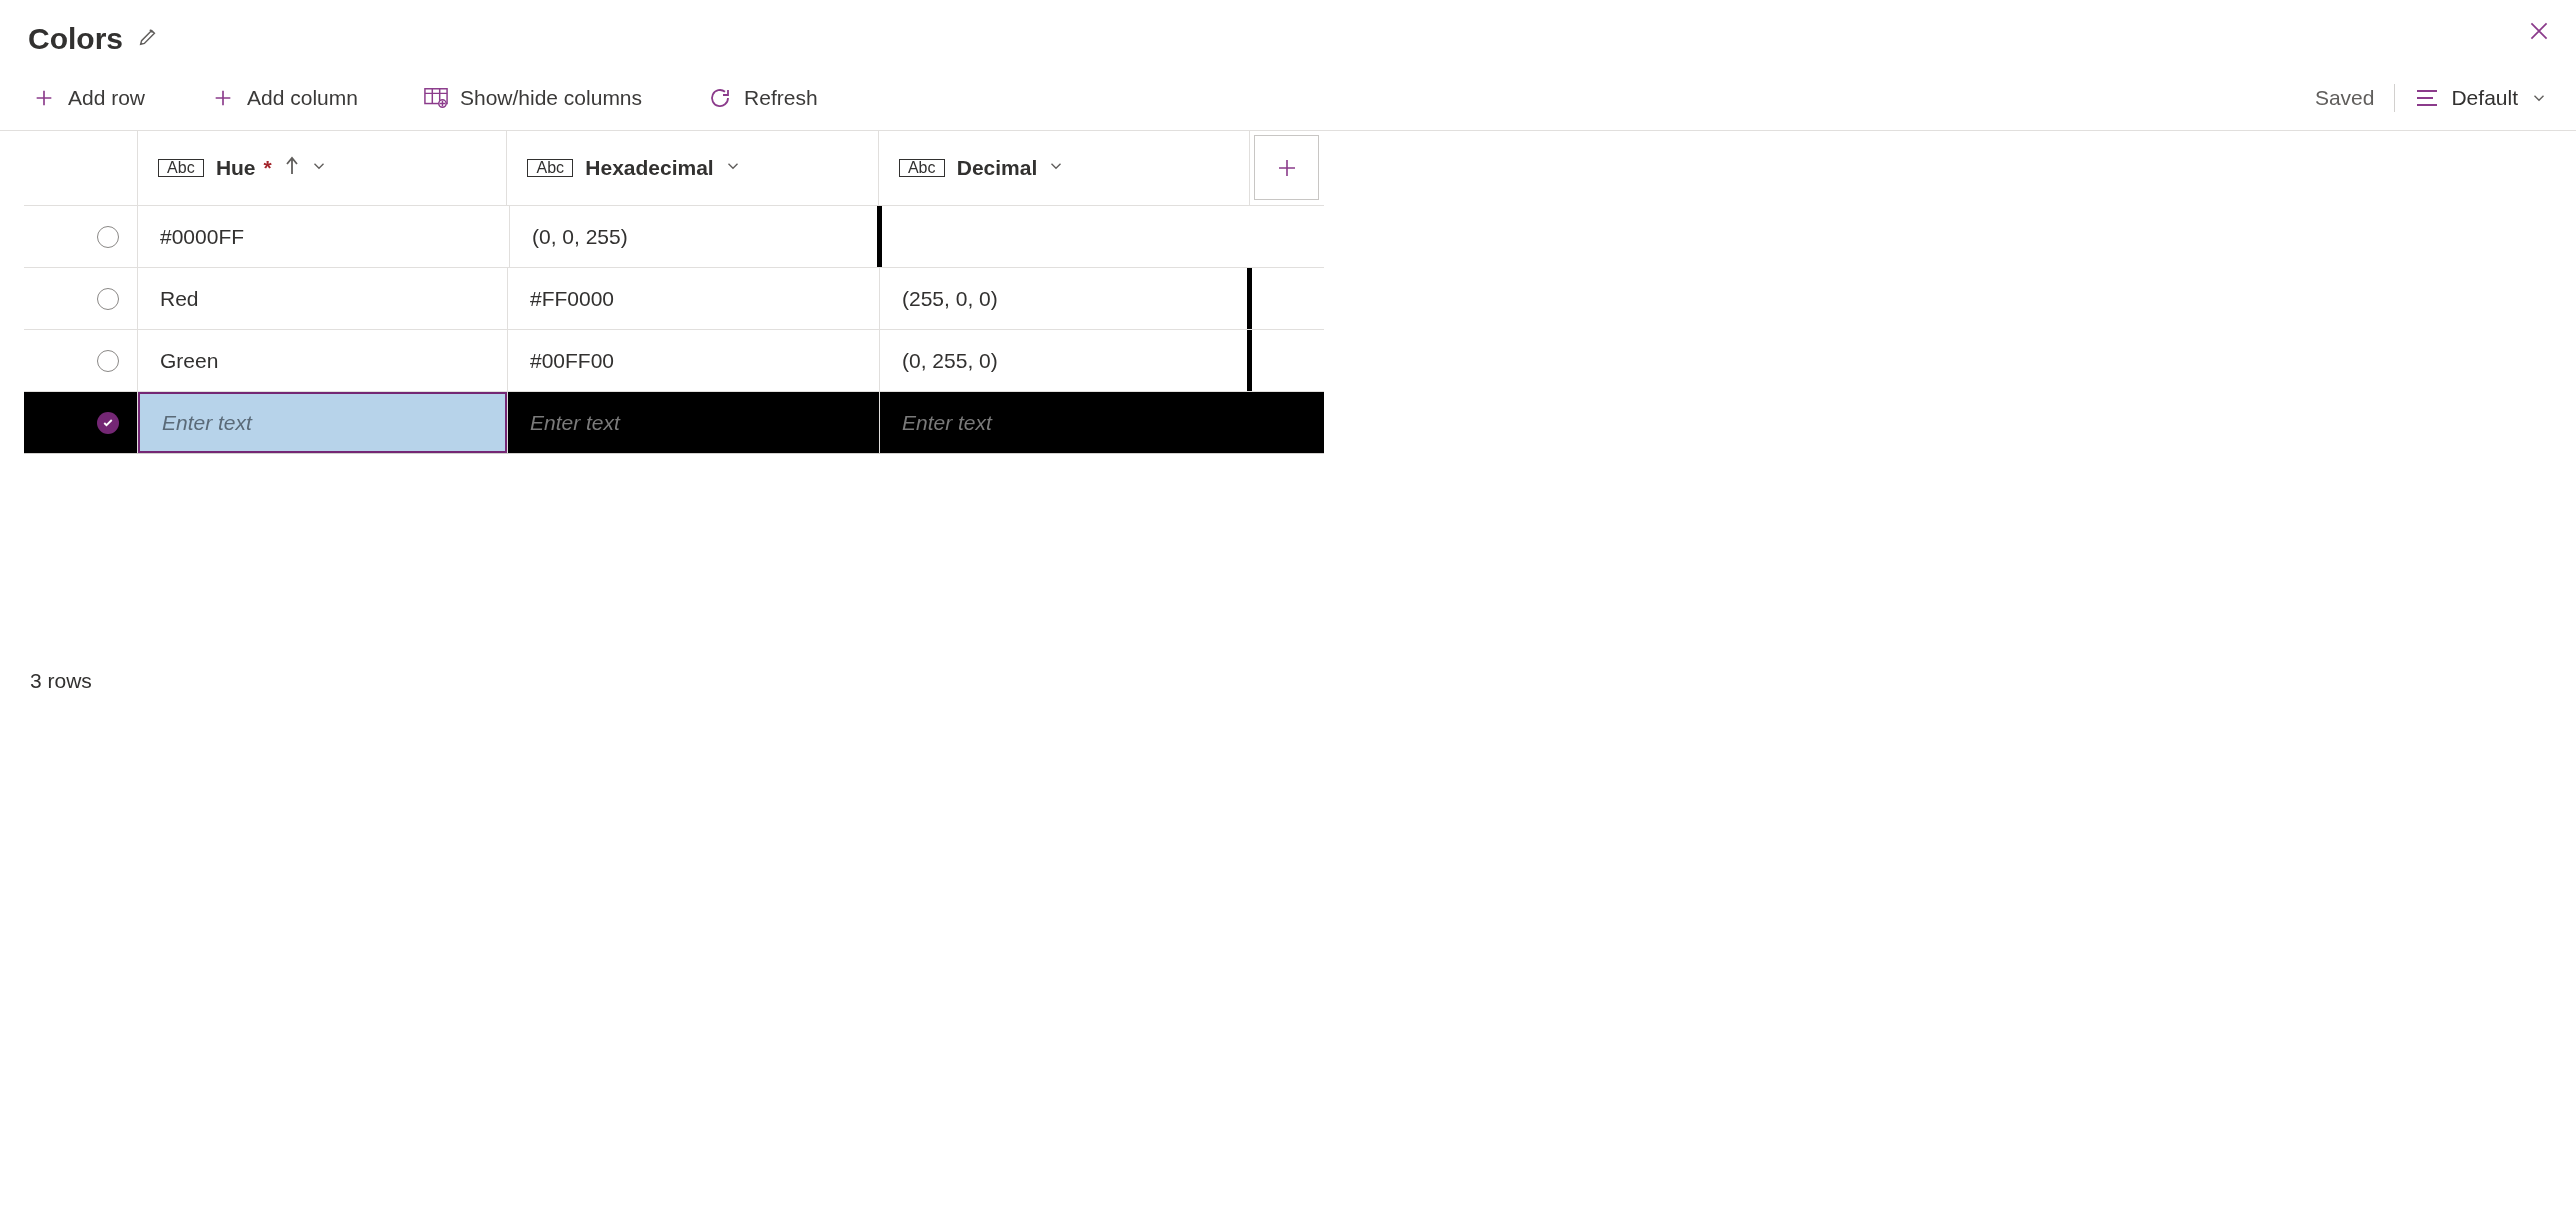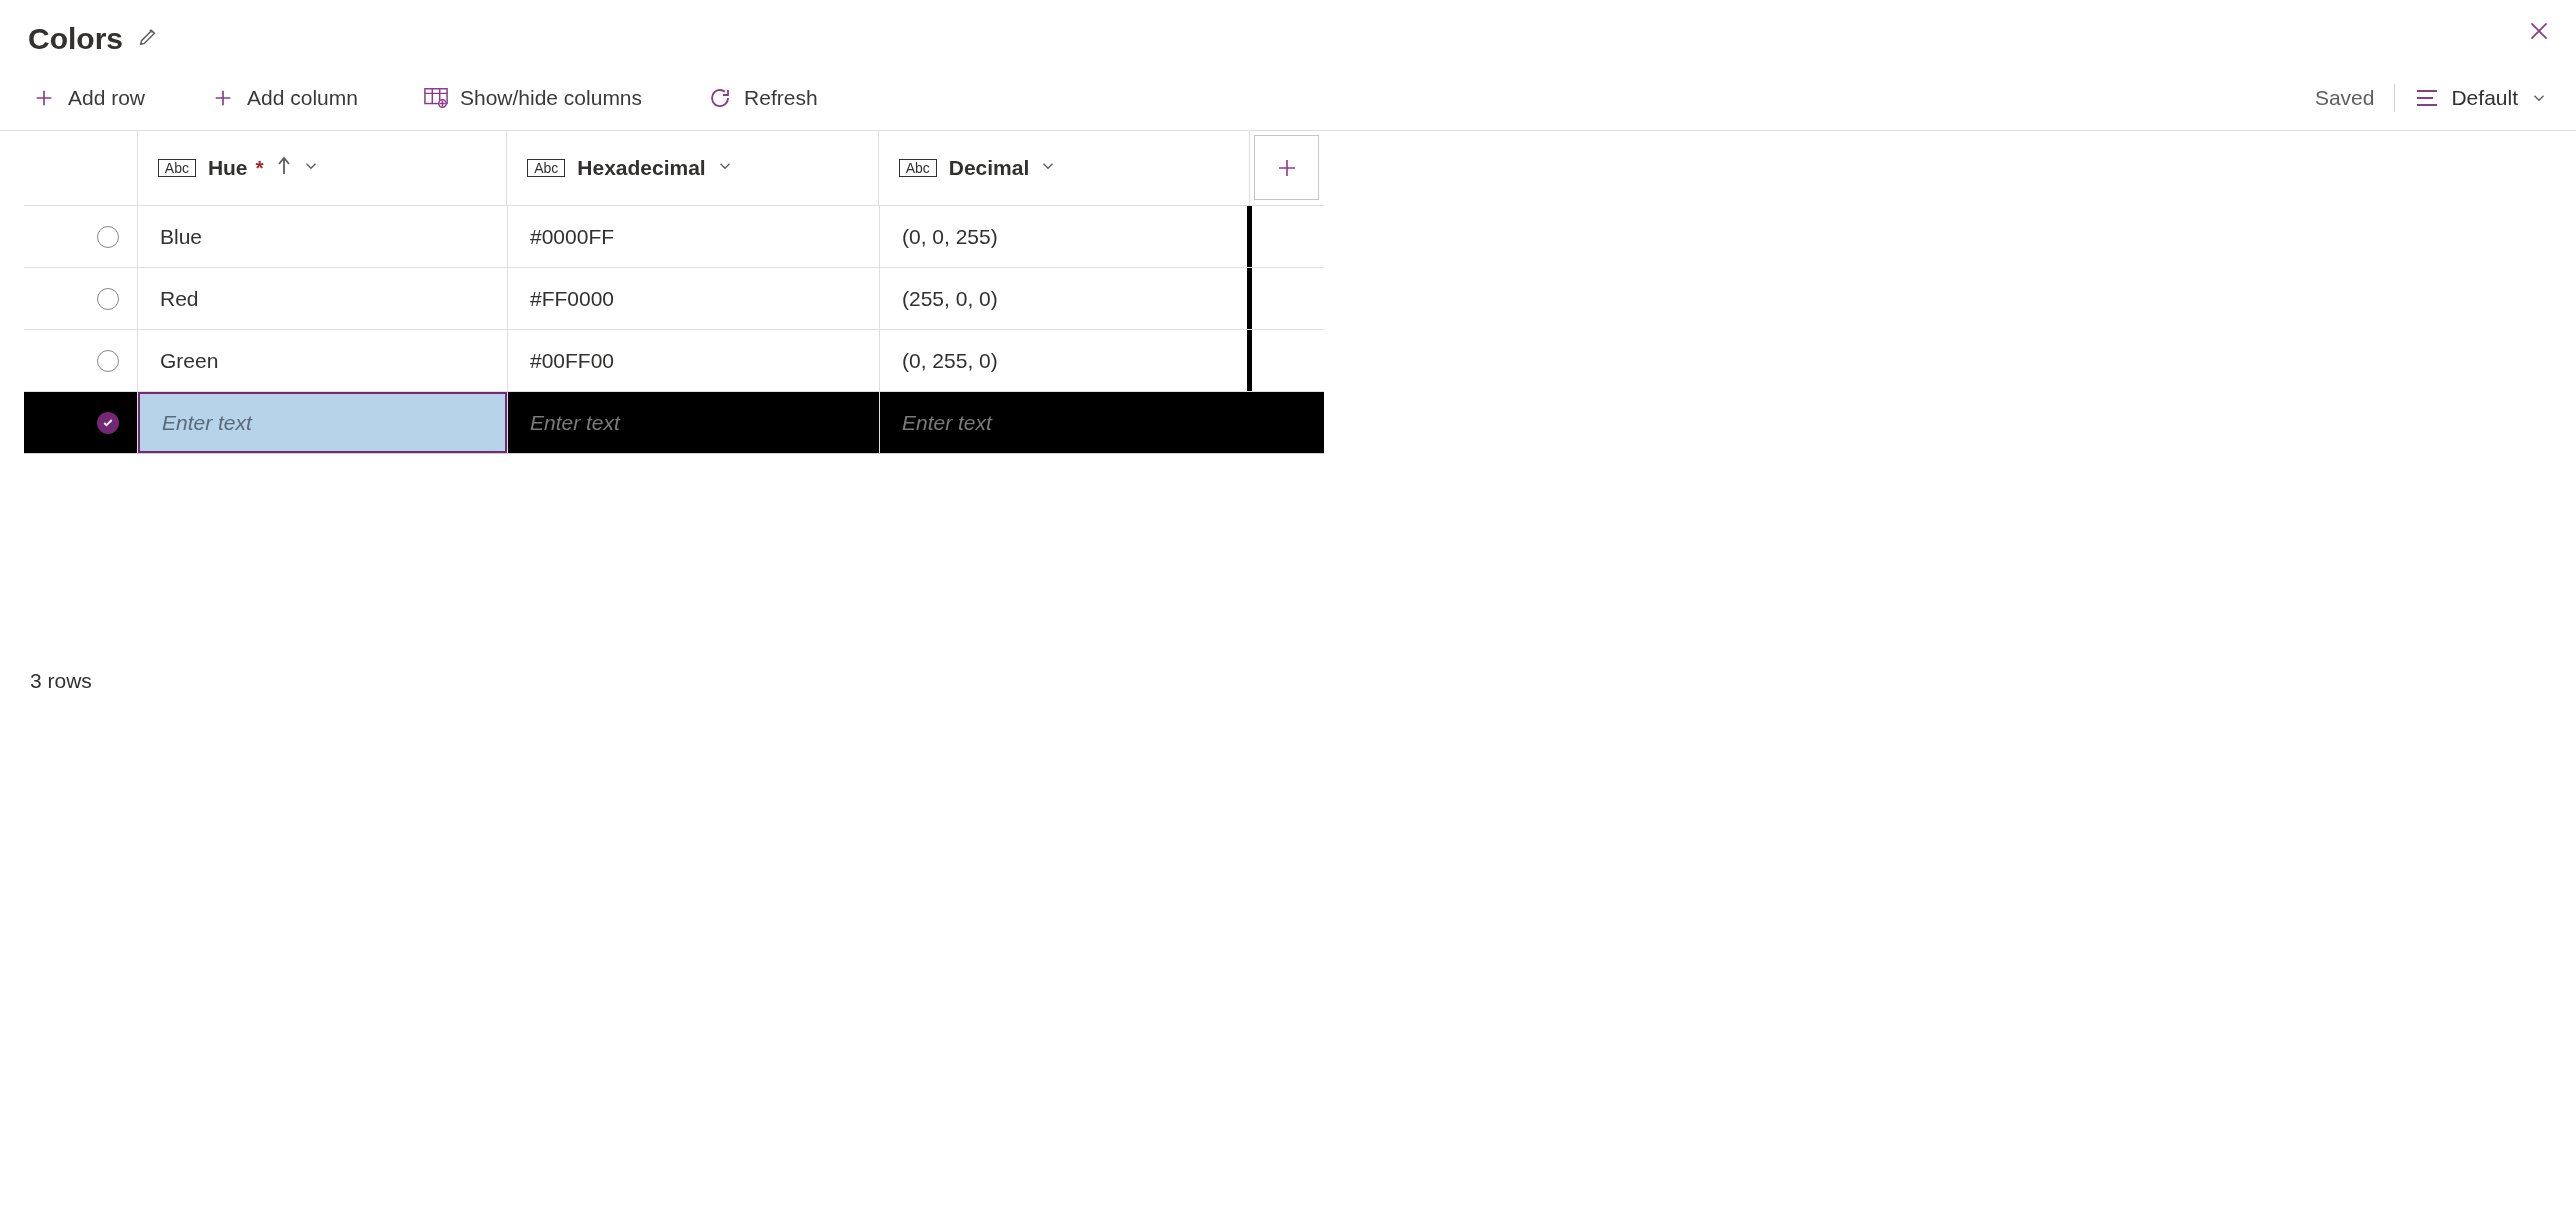--- a/index.html
+++ b/index.html
@@ -112,8 +112,8 @@
     align-items: center;
     justify-content: center;
     border: 1.5px solid #323130;
-    font-size: 14px;
-    width: 38px; height: 18px;
+    font-size: 16px;
+    width: 46px; height: 18px;
     margin-right: 12px;
     font-weight: 400;
   }

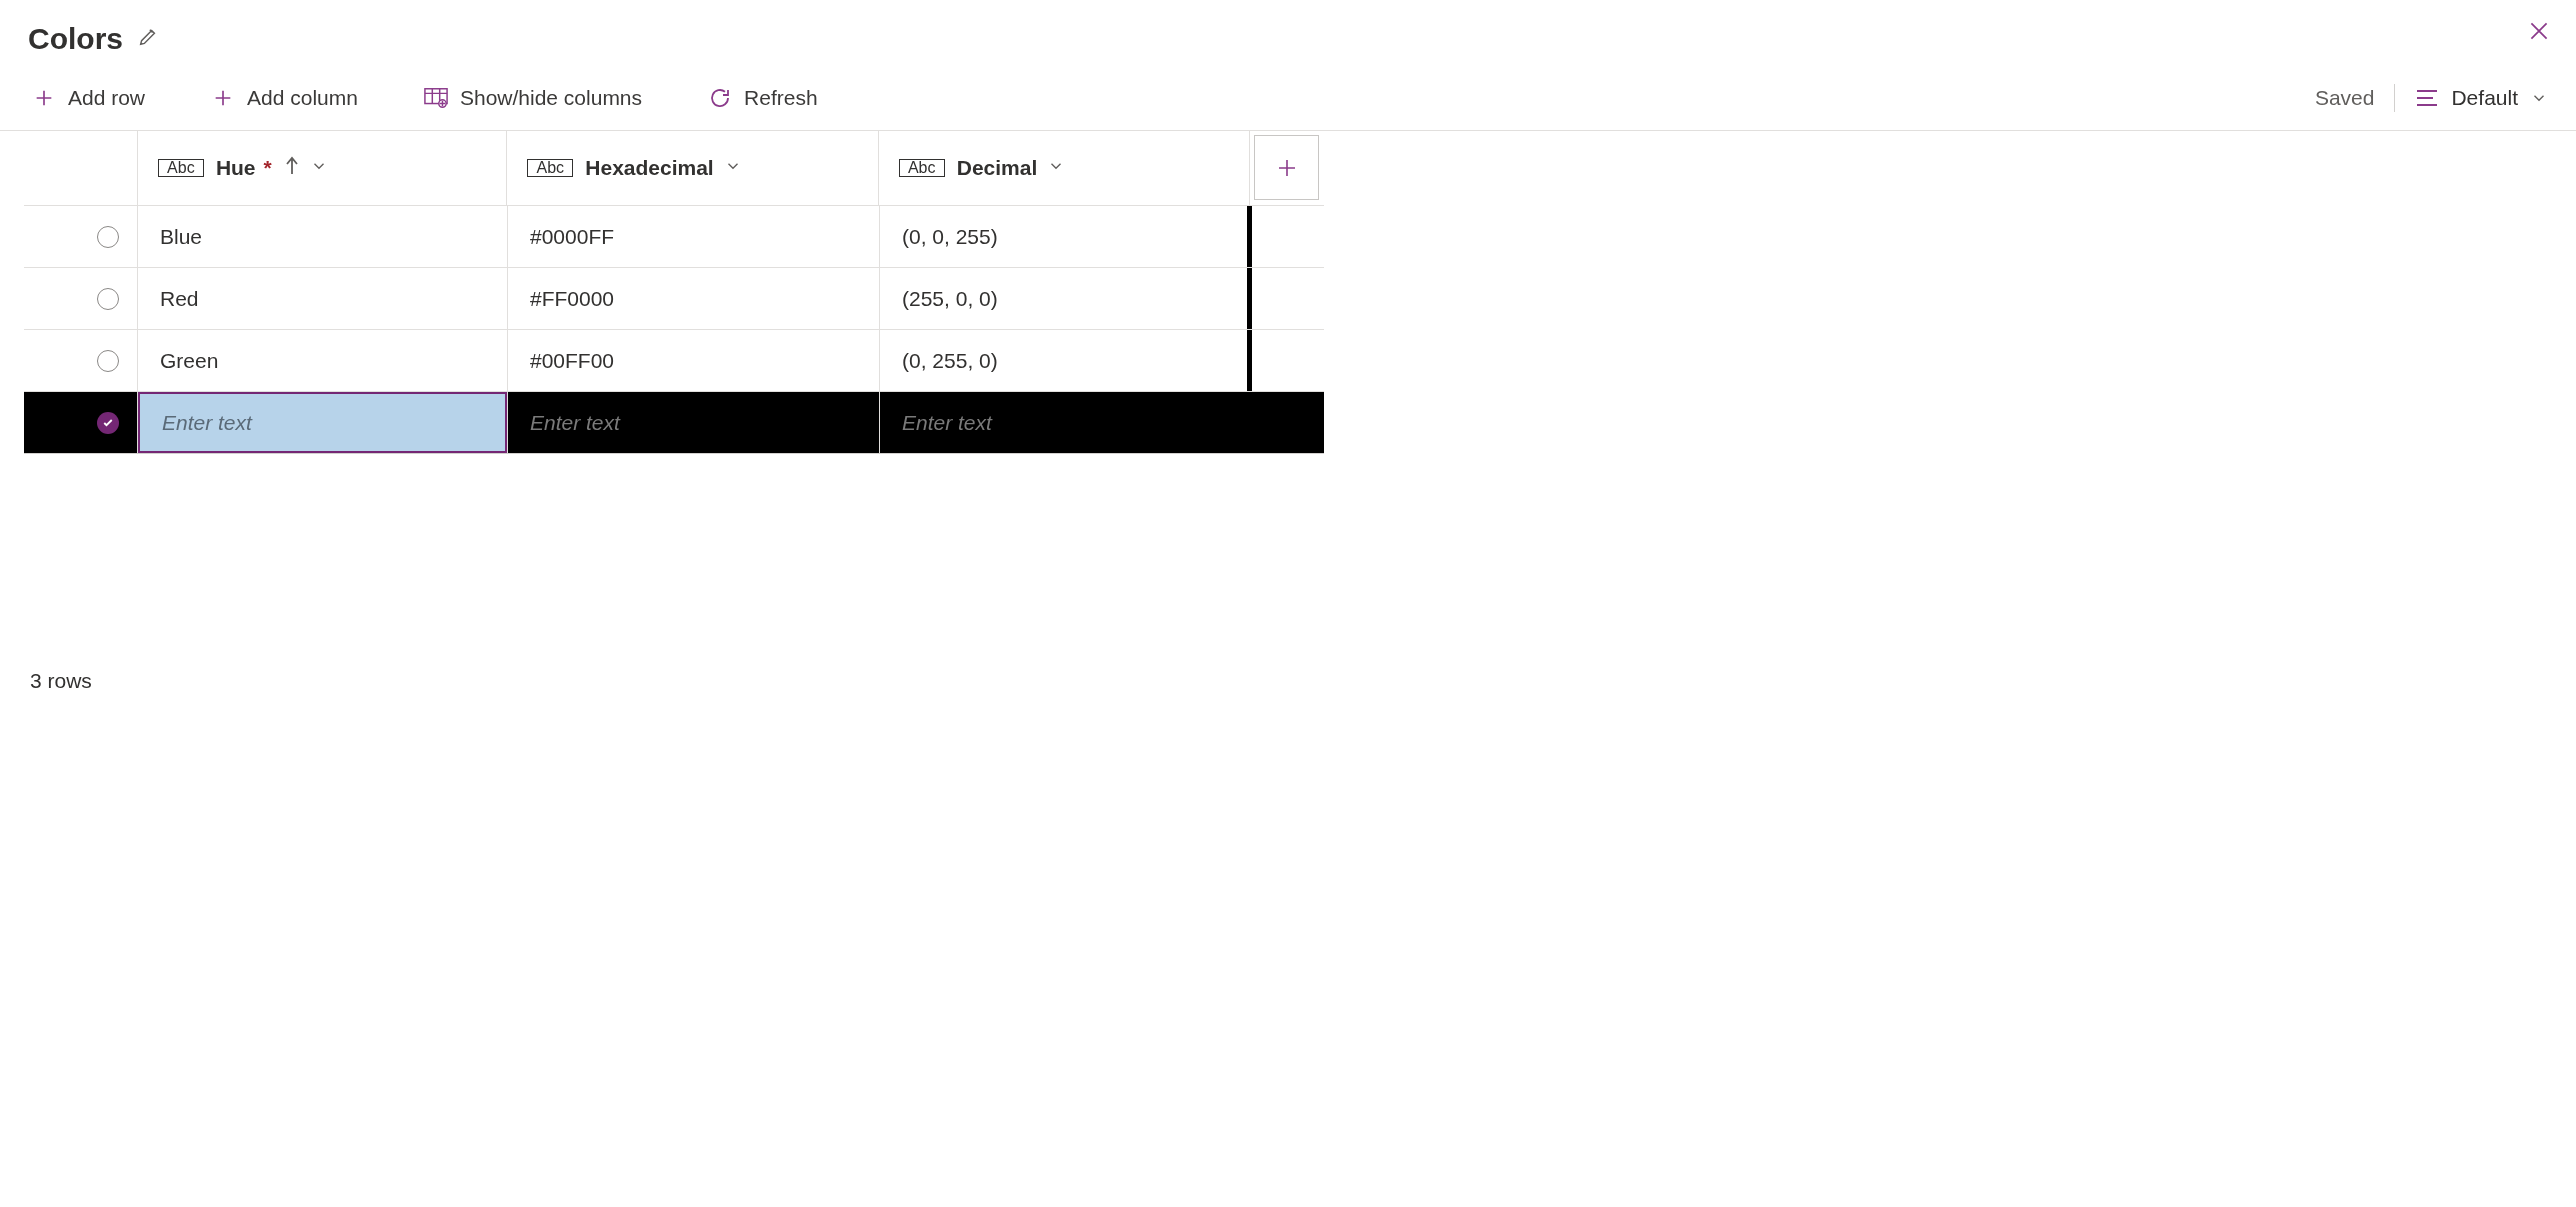--- a/index.html
+++ b/index.html
@@ -313,7 +313,6 @@
         <div class="cell cell-sel">
           <span class="radio"></span>
         </div>
-        <div class="cell cell-hue">Blue</div>
         <div class="cell cell-hex">#0000FF</div>
         <div class="cell cell-dec">(0, 0, 255)</div>
       </div>

